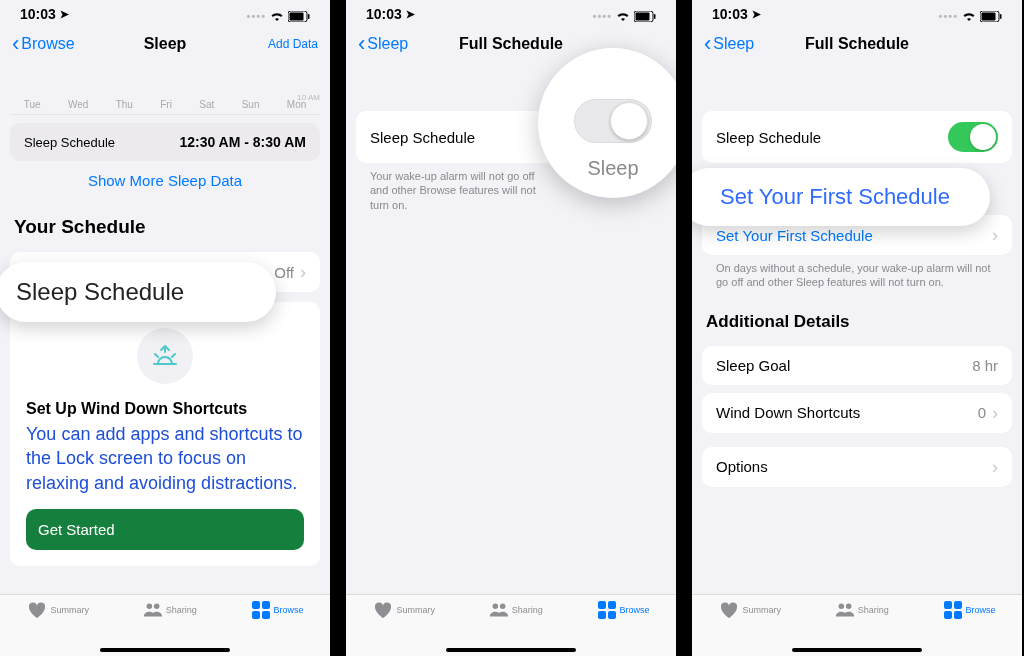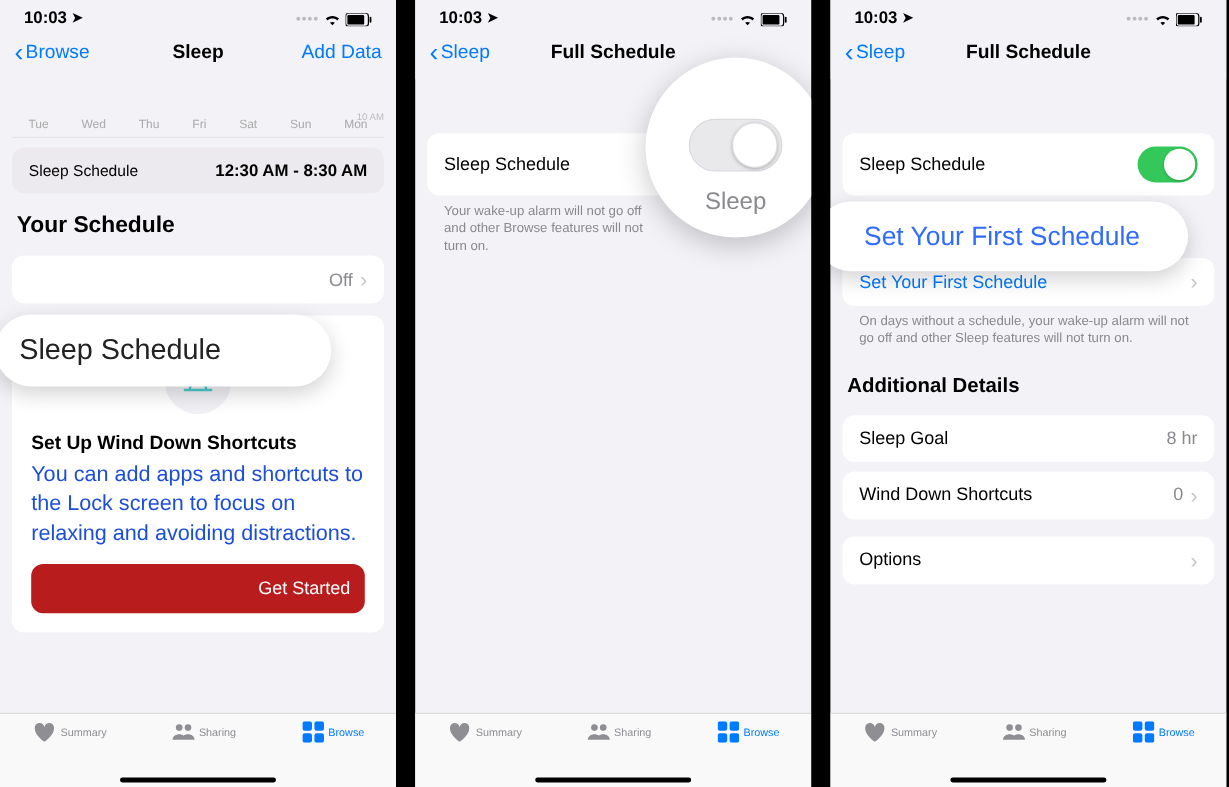--- a/index.html
+++ b/index.html
@@ -46,7 +46,7 @@
   }
   .nav-back { color: #007aff; font-size: 16px; display: flex; align-items: center; gap: 2px; cursor: pointer;}
   .nav-title { font-size: 16px; font-weight: 600; position: absolute; left: 50%; transform: translateX(-50%); }
-  .nav-right { color: #007aff; font-size: 16px; cursor: pointer;}
+  .nav-right { color: #007aff; font-size: 12px; cursor: pointer;}
   .content { flex: 1; overflow-y: auto; font-size: 14px; padding: 0 10px; margin-top: 27px; }
   .week-row {
     display: flex;

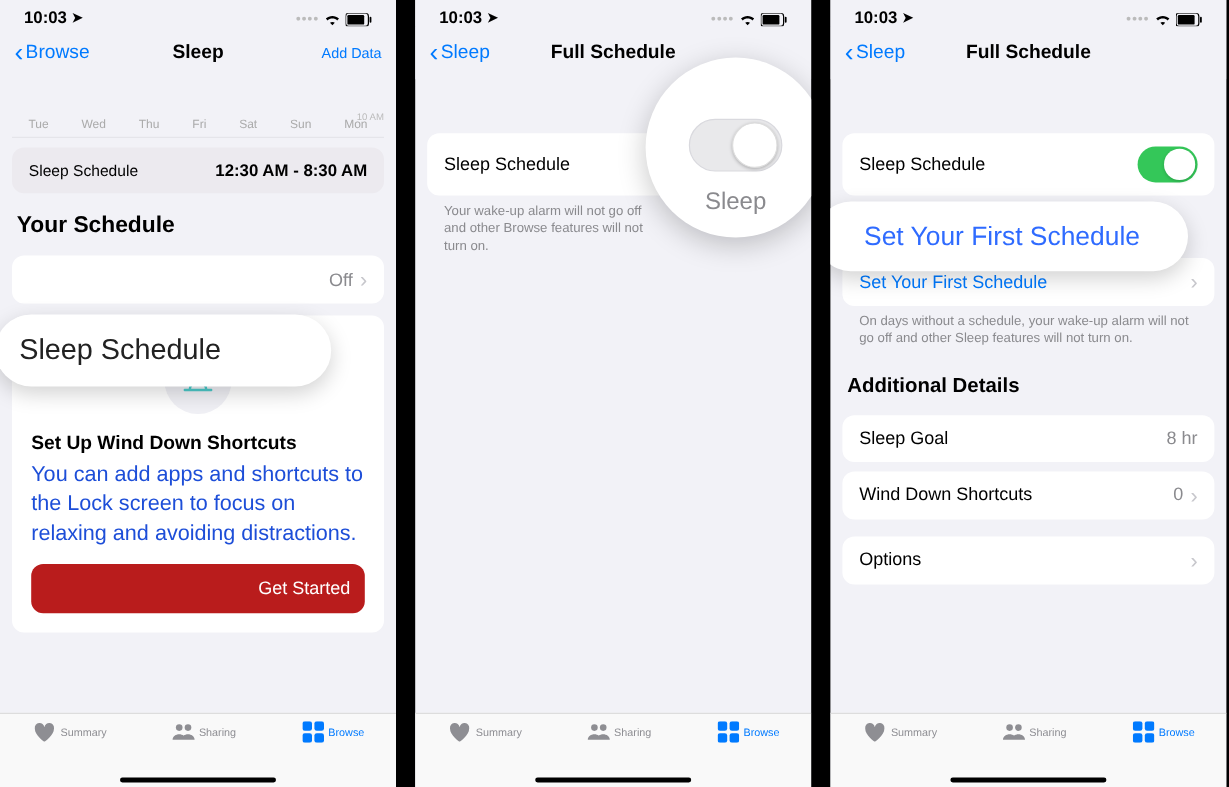--- a/index.html
+++ b/index.html
@@ -196,6 +196,7 @@
       </div>
     </div>
 
+    <div class="link-blue">Show More Sleep Data</div>
 
     <div class="section-header">Your Schedule</div>
 

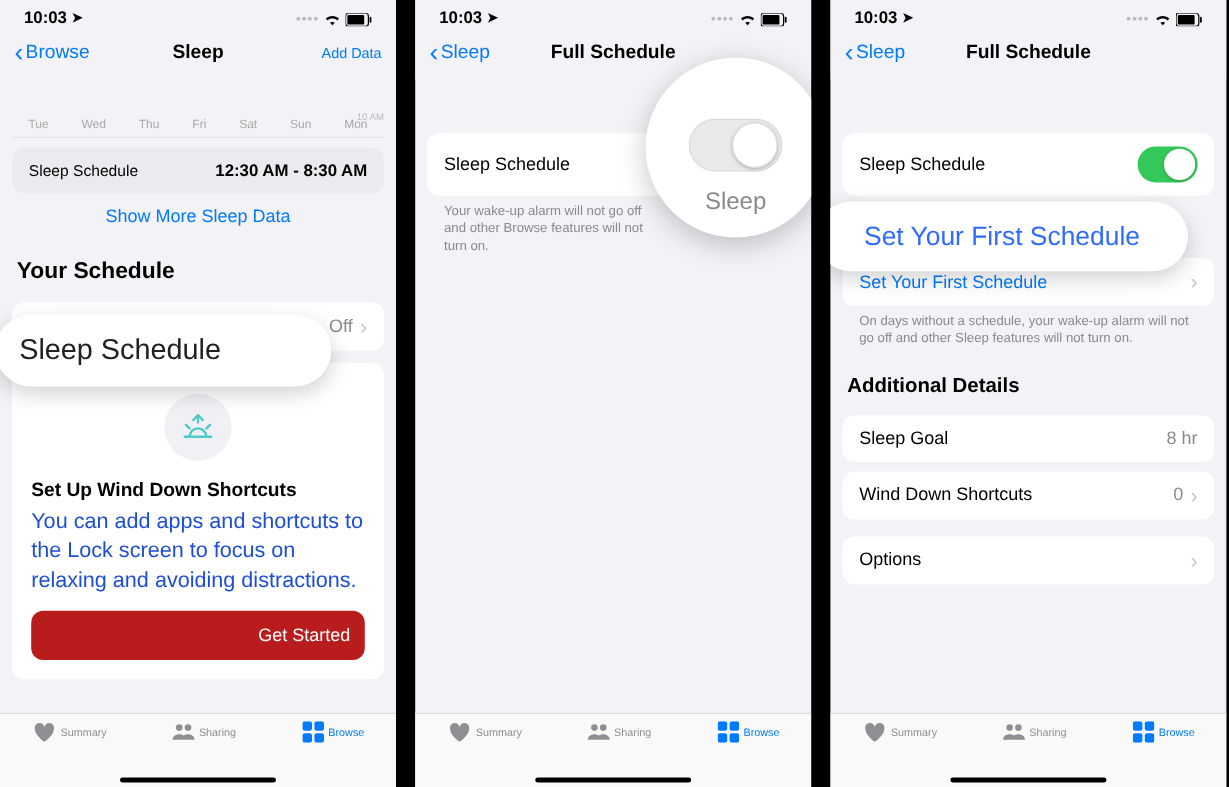--- a/index.html
+++ b/index.html
@@ -87,7 +87,7 @@
   .wind-title { font-size: 16px; font-weight: 600; margin-bottom: 4px; }
   .wind-desc { font-size: 18px; color: #1d4ed8; line-height: 1.35; }
   .btn-primary {
-    background: #b91c1c; color: #fff; text-align: right;
+    background: #15803d; color: #fff; text-align: left;
     padding: 12px; border-radius: 10px; font-size: 15px; font-weight: 500;
     margin-top: 14px; cursor: pointer;
   }

